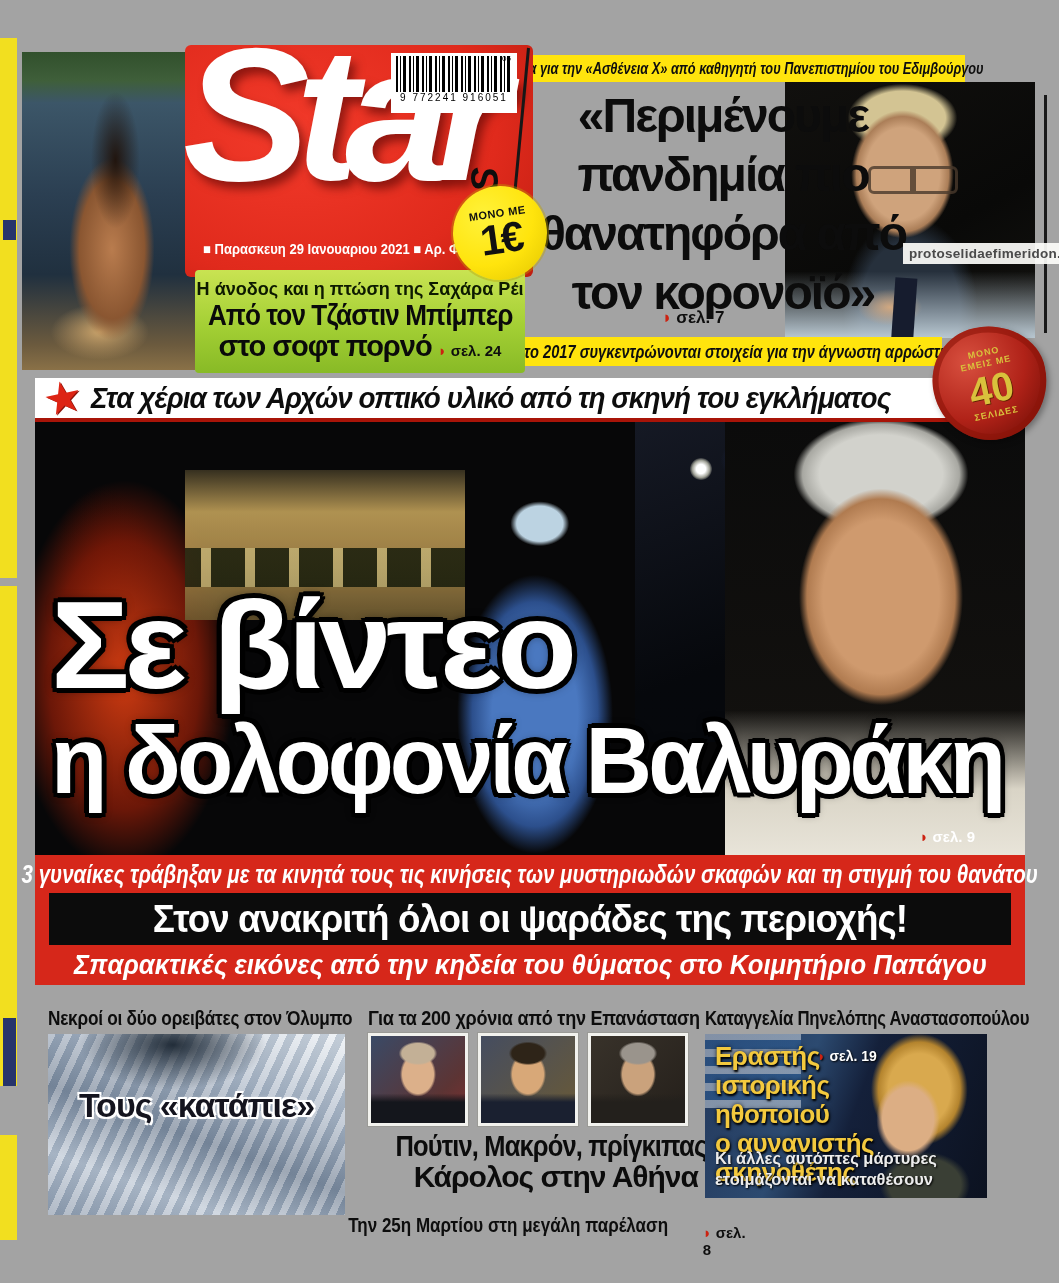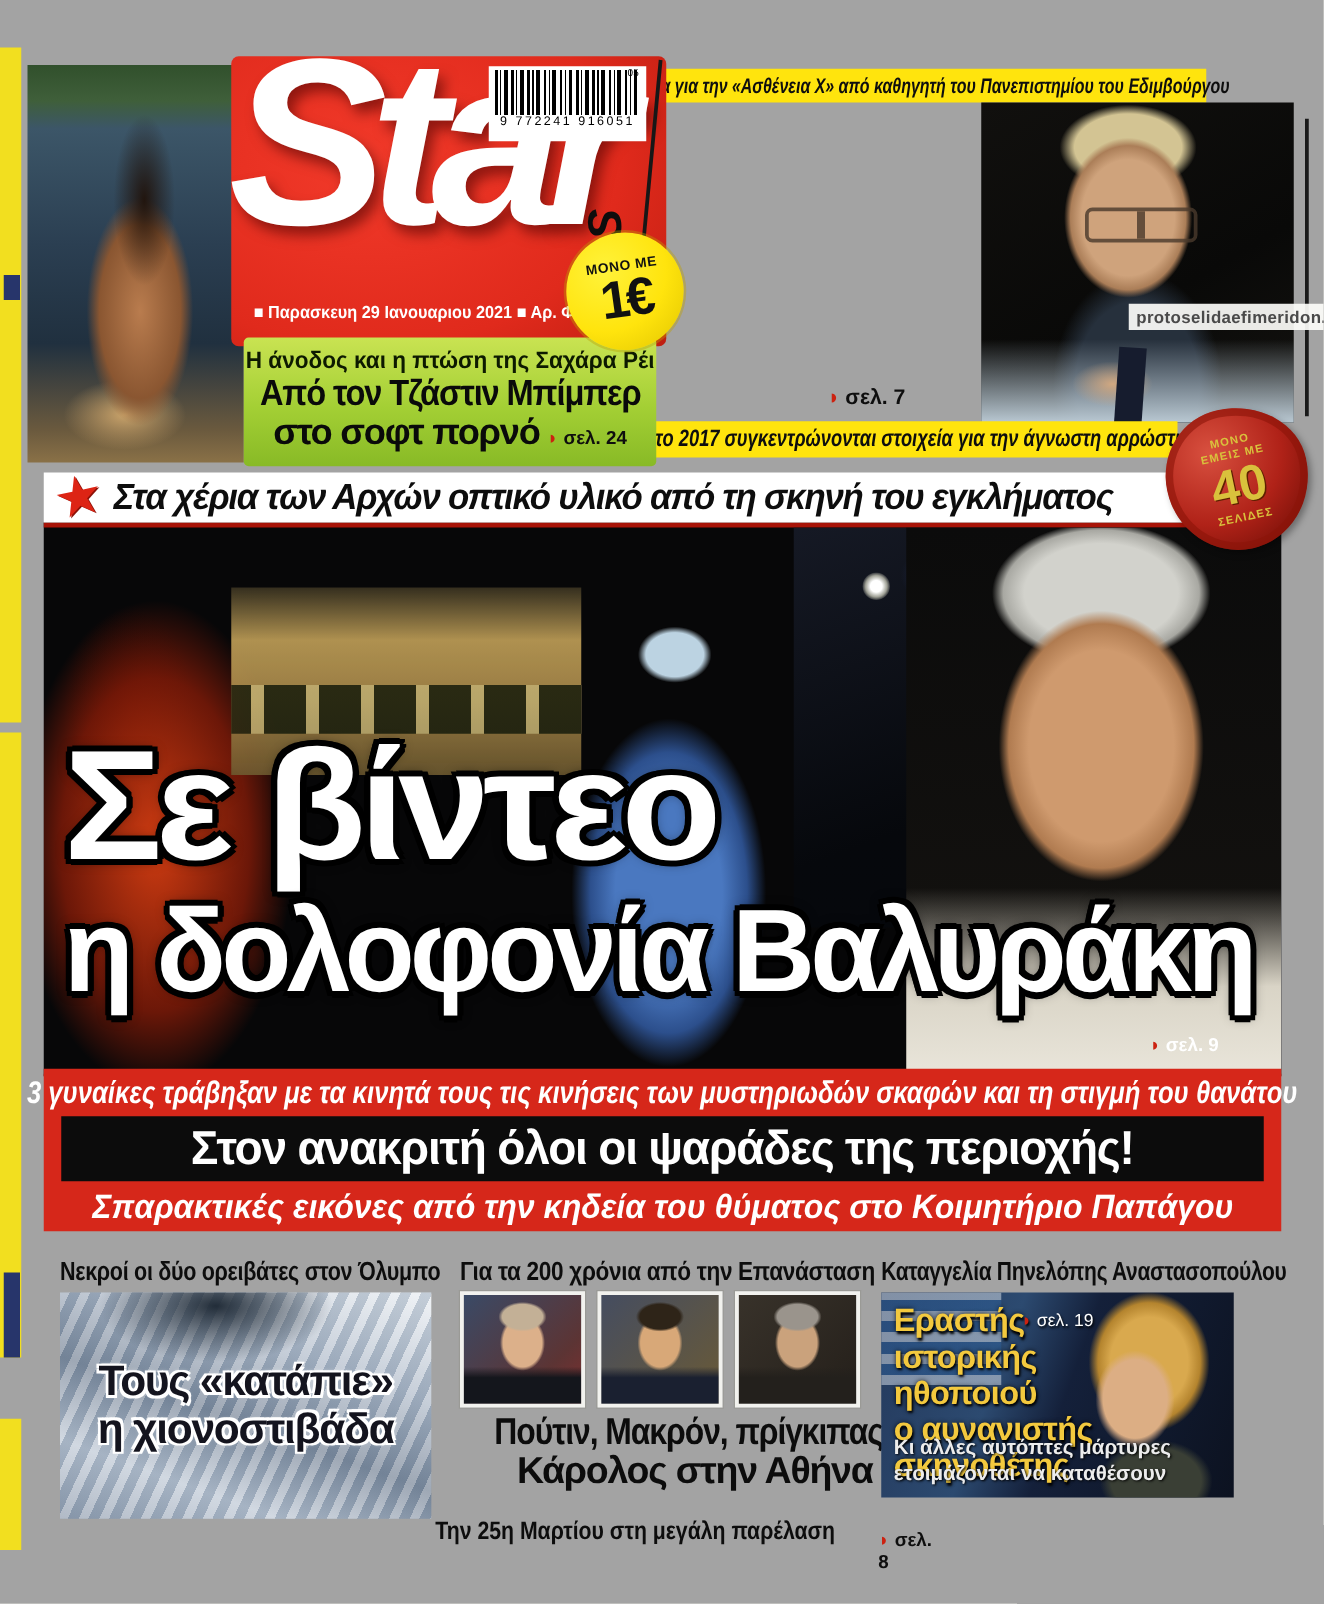--- a/index.html
+++ b/index.html
@@ -218,6 +218,12 @@
     <div class="abs glasses"></div>
     <div class="abs tie"></div>
   </div>
+  <div class="abs headline-top">
+    <span class="l">«Περιμένουμε</span>
+    <span class="l">πανδημία πιο</span>
+    <span class="l">θανατηφόρα από</span>
+    <span class="l">τον κορονοϊό»</span>
+  </div>
   <div class="abs pageref pgmark pageref-7">σελ. 7</div>
   <div class="abs kicker-top-footer">
     <span class="fit-c" style="--sx:.77">Από το 2017 συγκεντρώνονται στοιχεία για την άγνωστη αρρώστια</span>

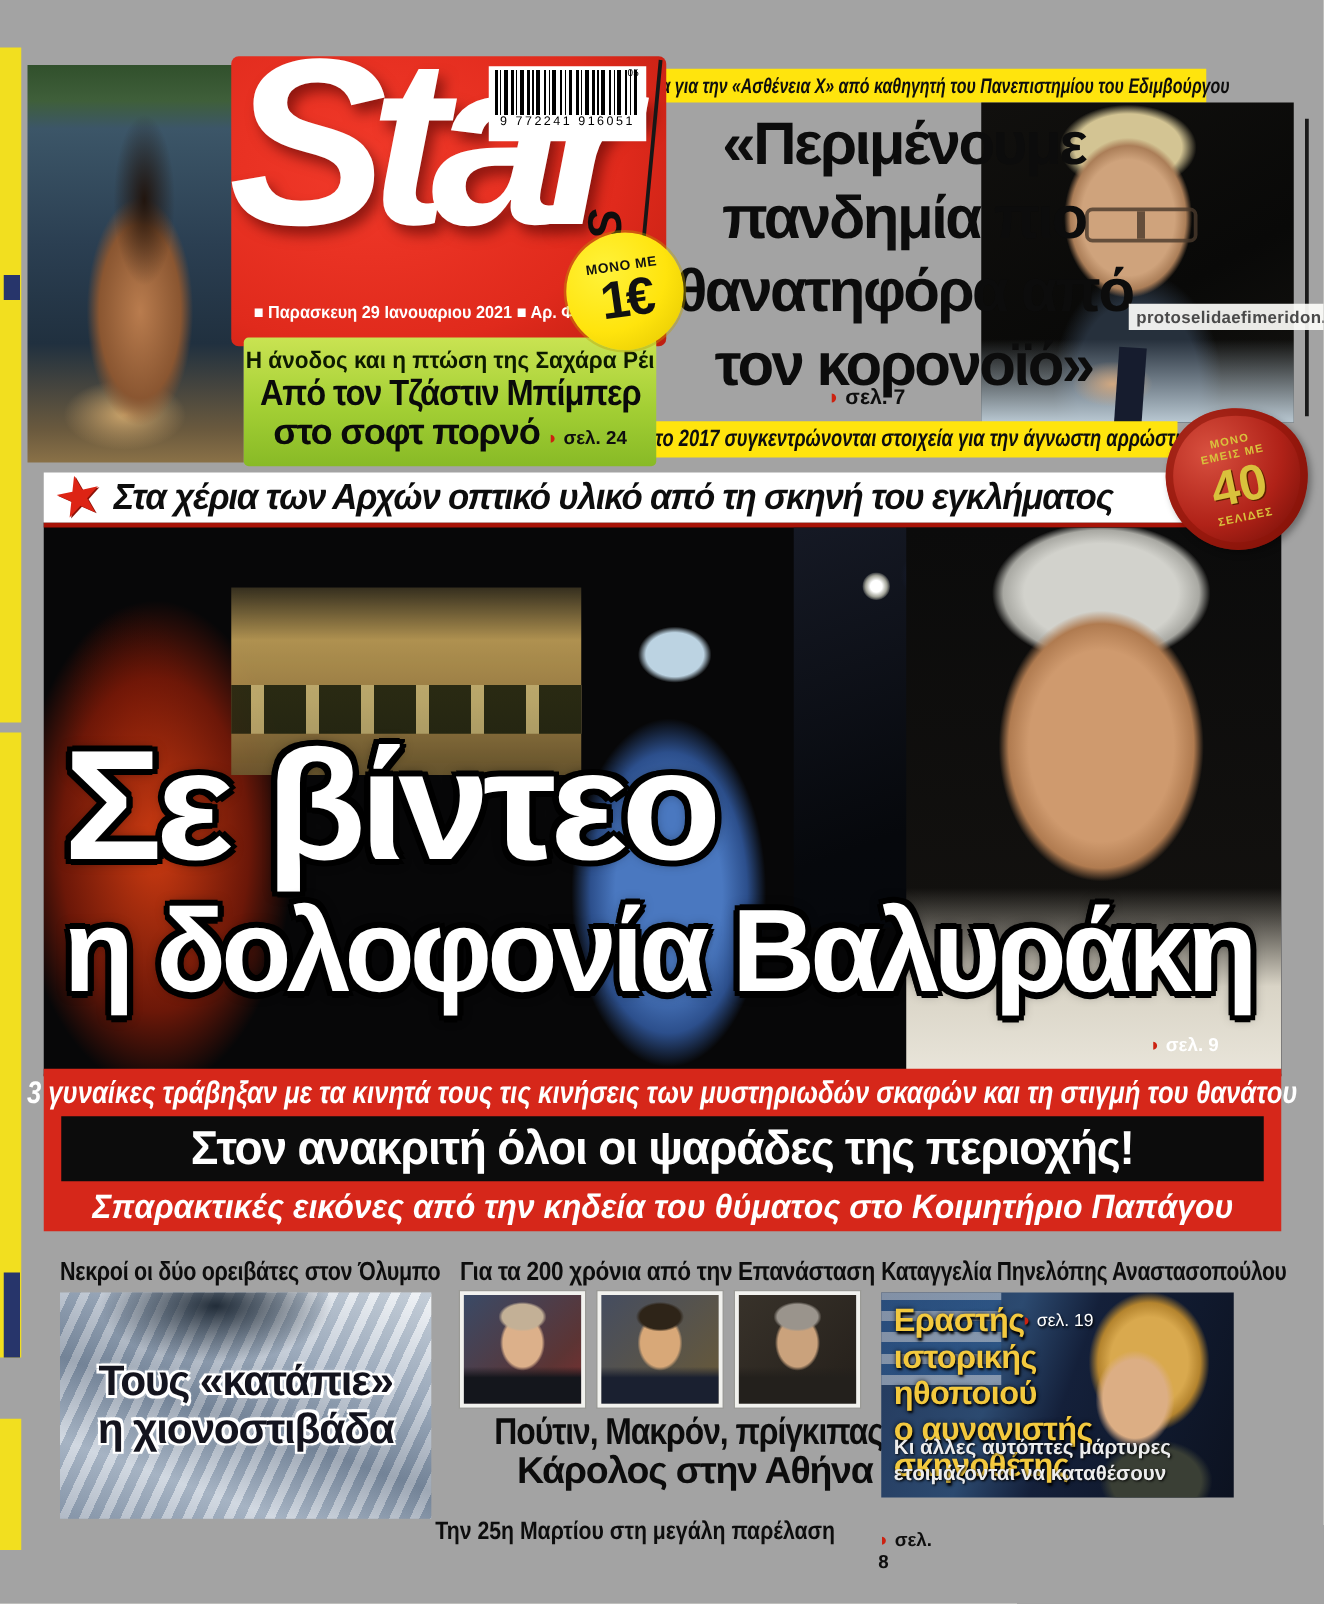--- a/index.html
+++ b/index.html
@@ -173,7 +173,7 @@
     background:repeating-linear-gradient(0deg,#cfd8e2 0 8px,#2e5e96 8px 17px);}
   .actress-h{position:absolute;left:10px;top:8px;font-weight:bold;font-size:26px;line-height:29px;
     color:#f3c93e;letter-spacing:-.5px;text-shadow:1px 2px 2px #000,0 0 4px rgba(0,0,0,.8);}
-  .actress-ref{position:absolute;left:112px;top:14px;color:#fff;font-size:14px;font-weight:normal;text-shadow:1px 1px 2px #000;}
+  .actress-ref{position:absolute;left:112px;top:14px;color:#fff;font-size:14px;font-weight:bold;text-shadow:1px 1px 2px #000;}
   .actress-sub{position:absolute;left:10px;bottom:8px;font-weight:bold;font-size:16.5px;line-height:21px;
     color:#ececec;text-shadow:1px 1px 2px #000;}
 </style>

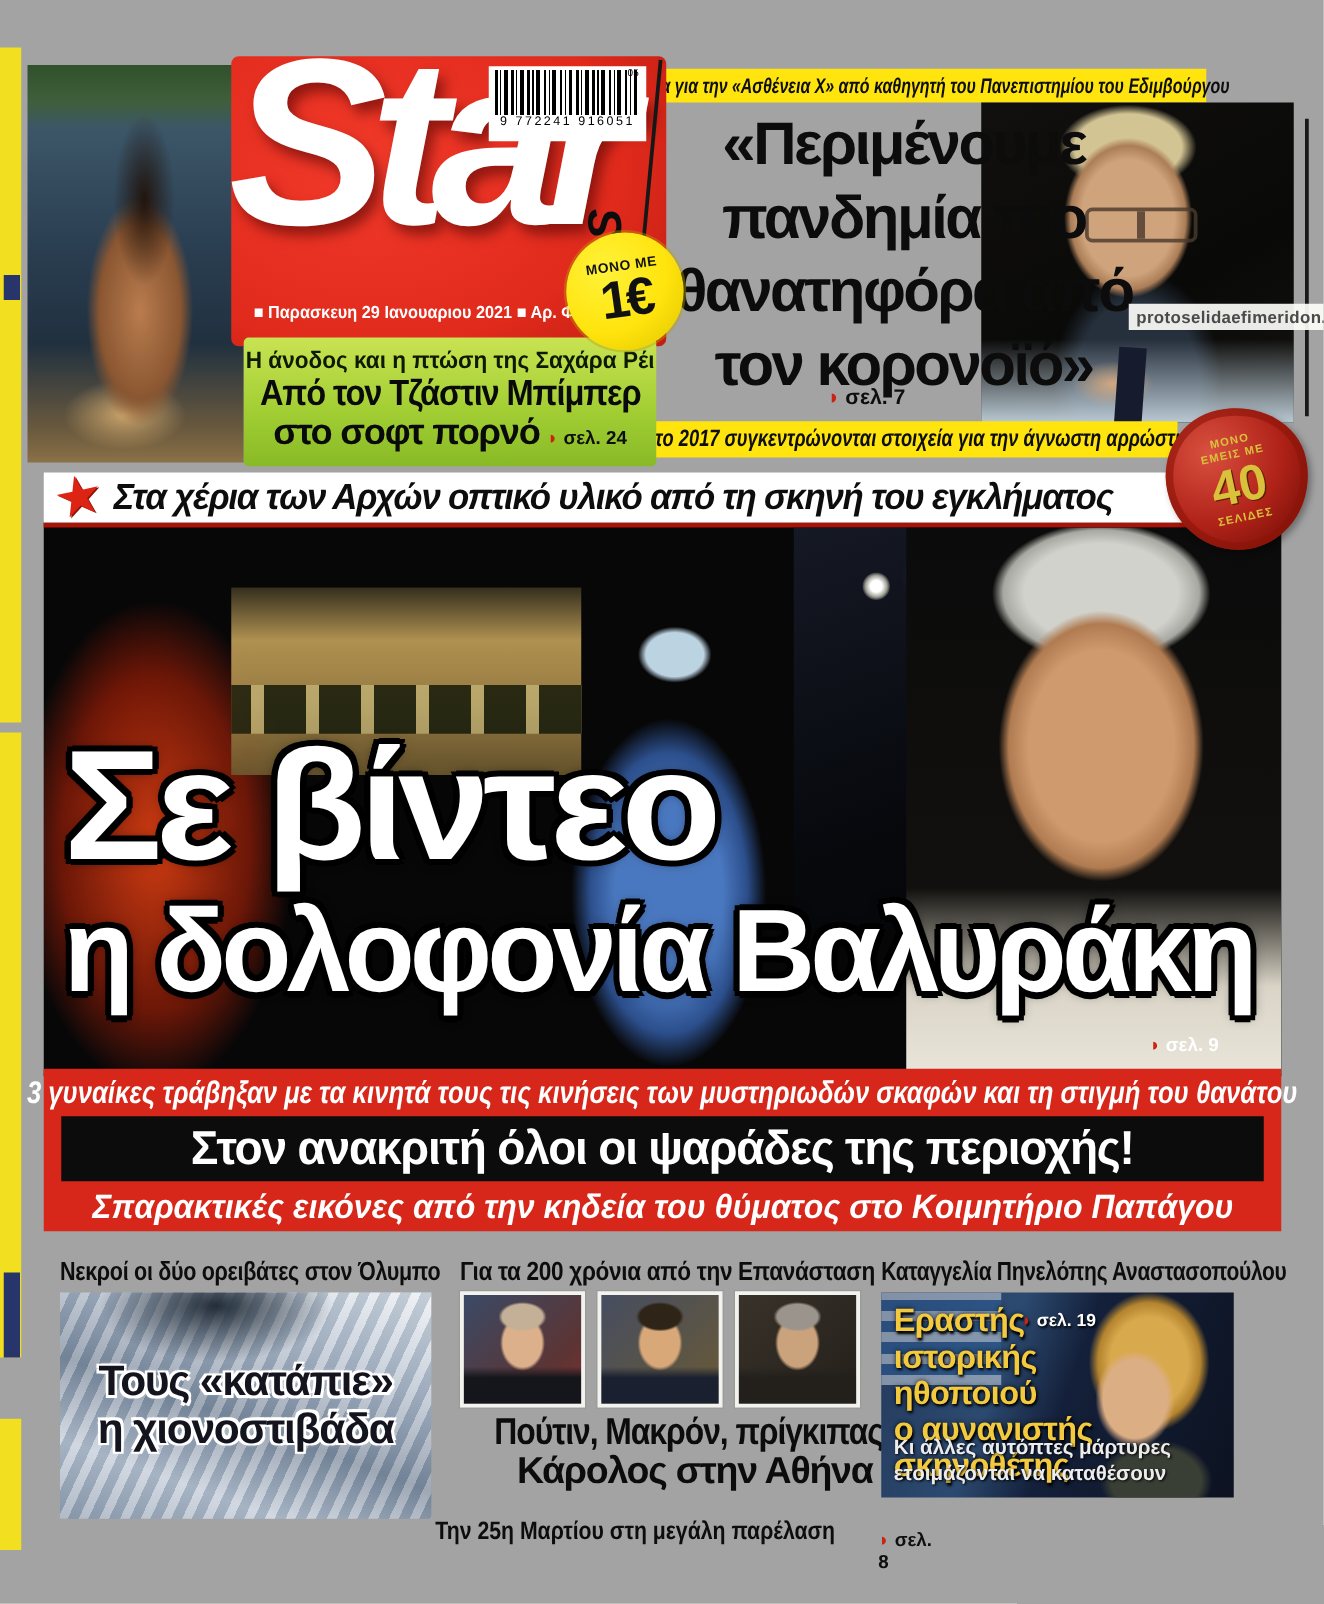--- a/index.html
+++ b/index.html
@@ -288,7 +288,6 @@
   <div class="abs snow">
     <div class="snow-h">
       <span>Τους «κατάπιε»</span><br>
-      <span>η χιονοστιβάδα</span>
     </div>
   </div>
 

